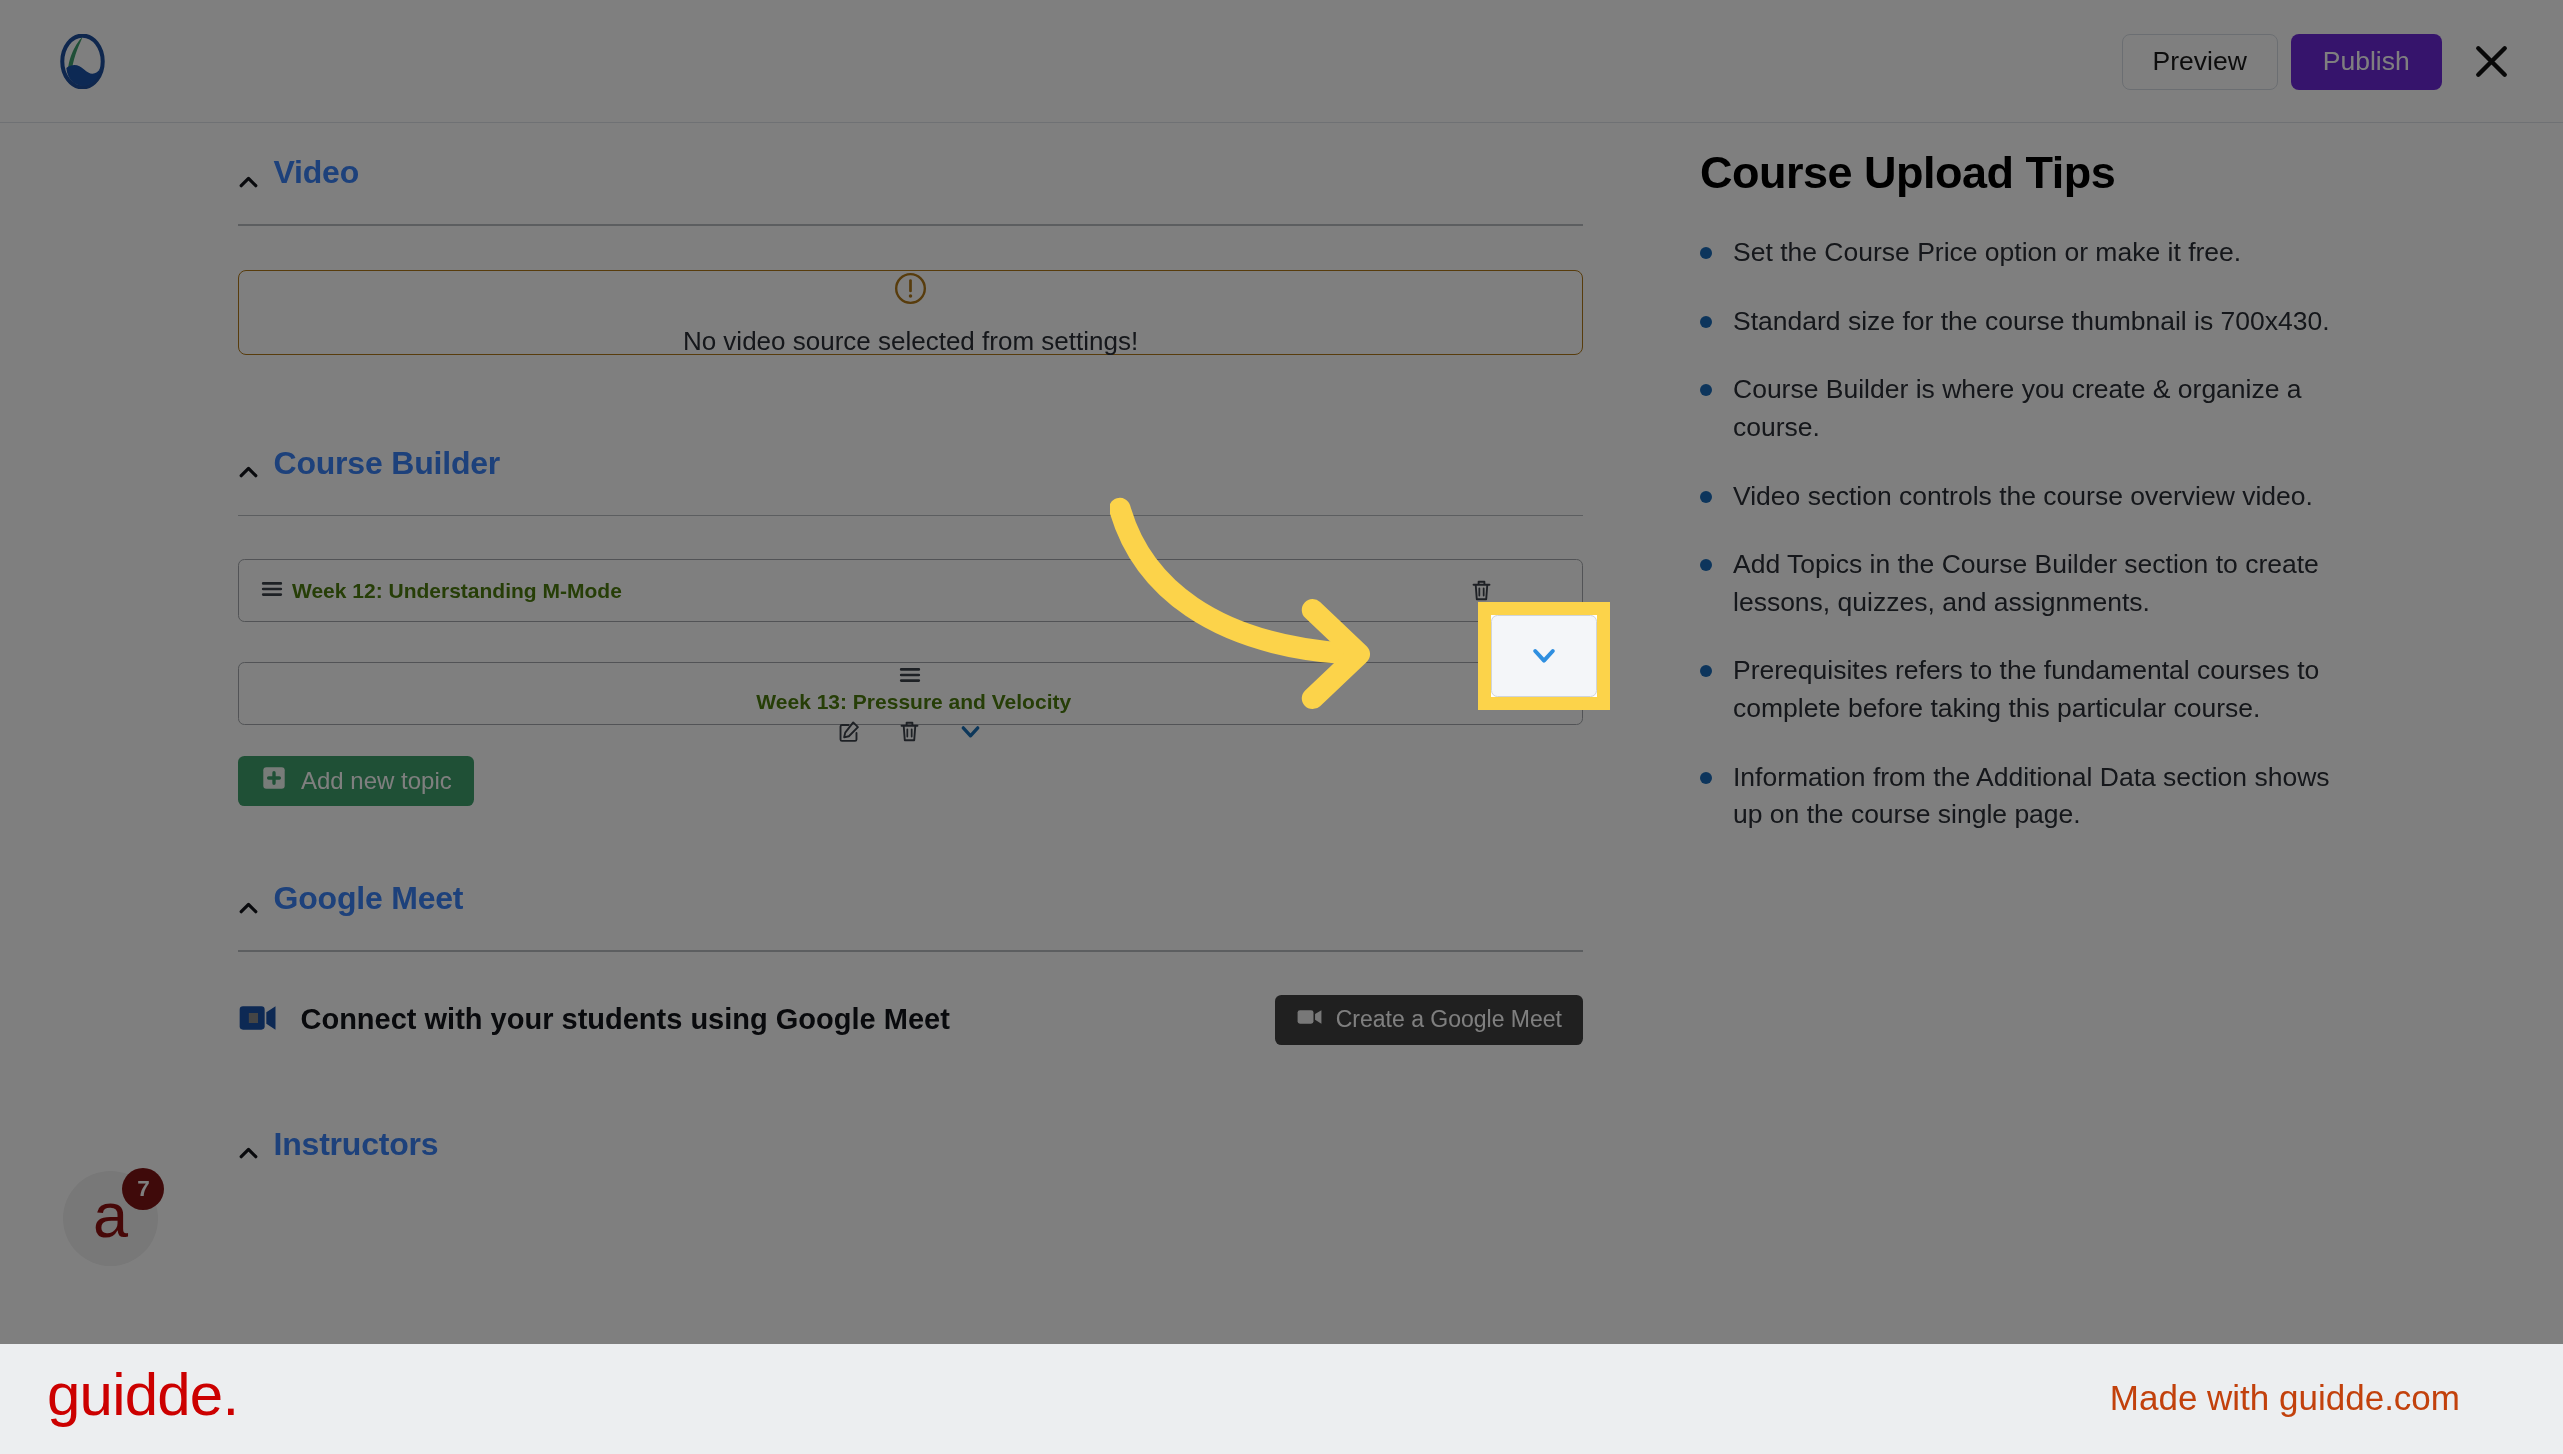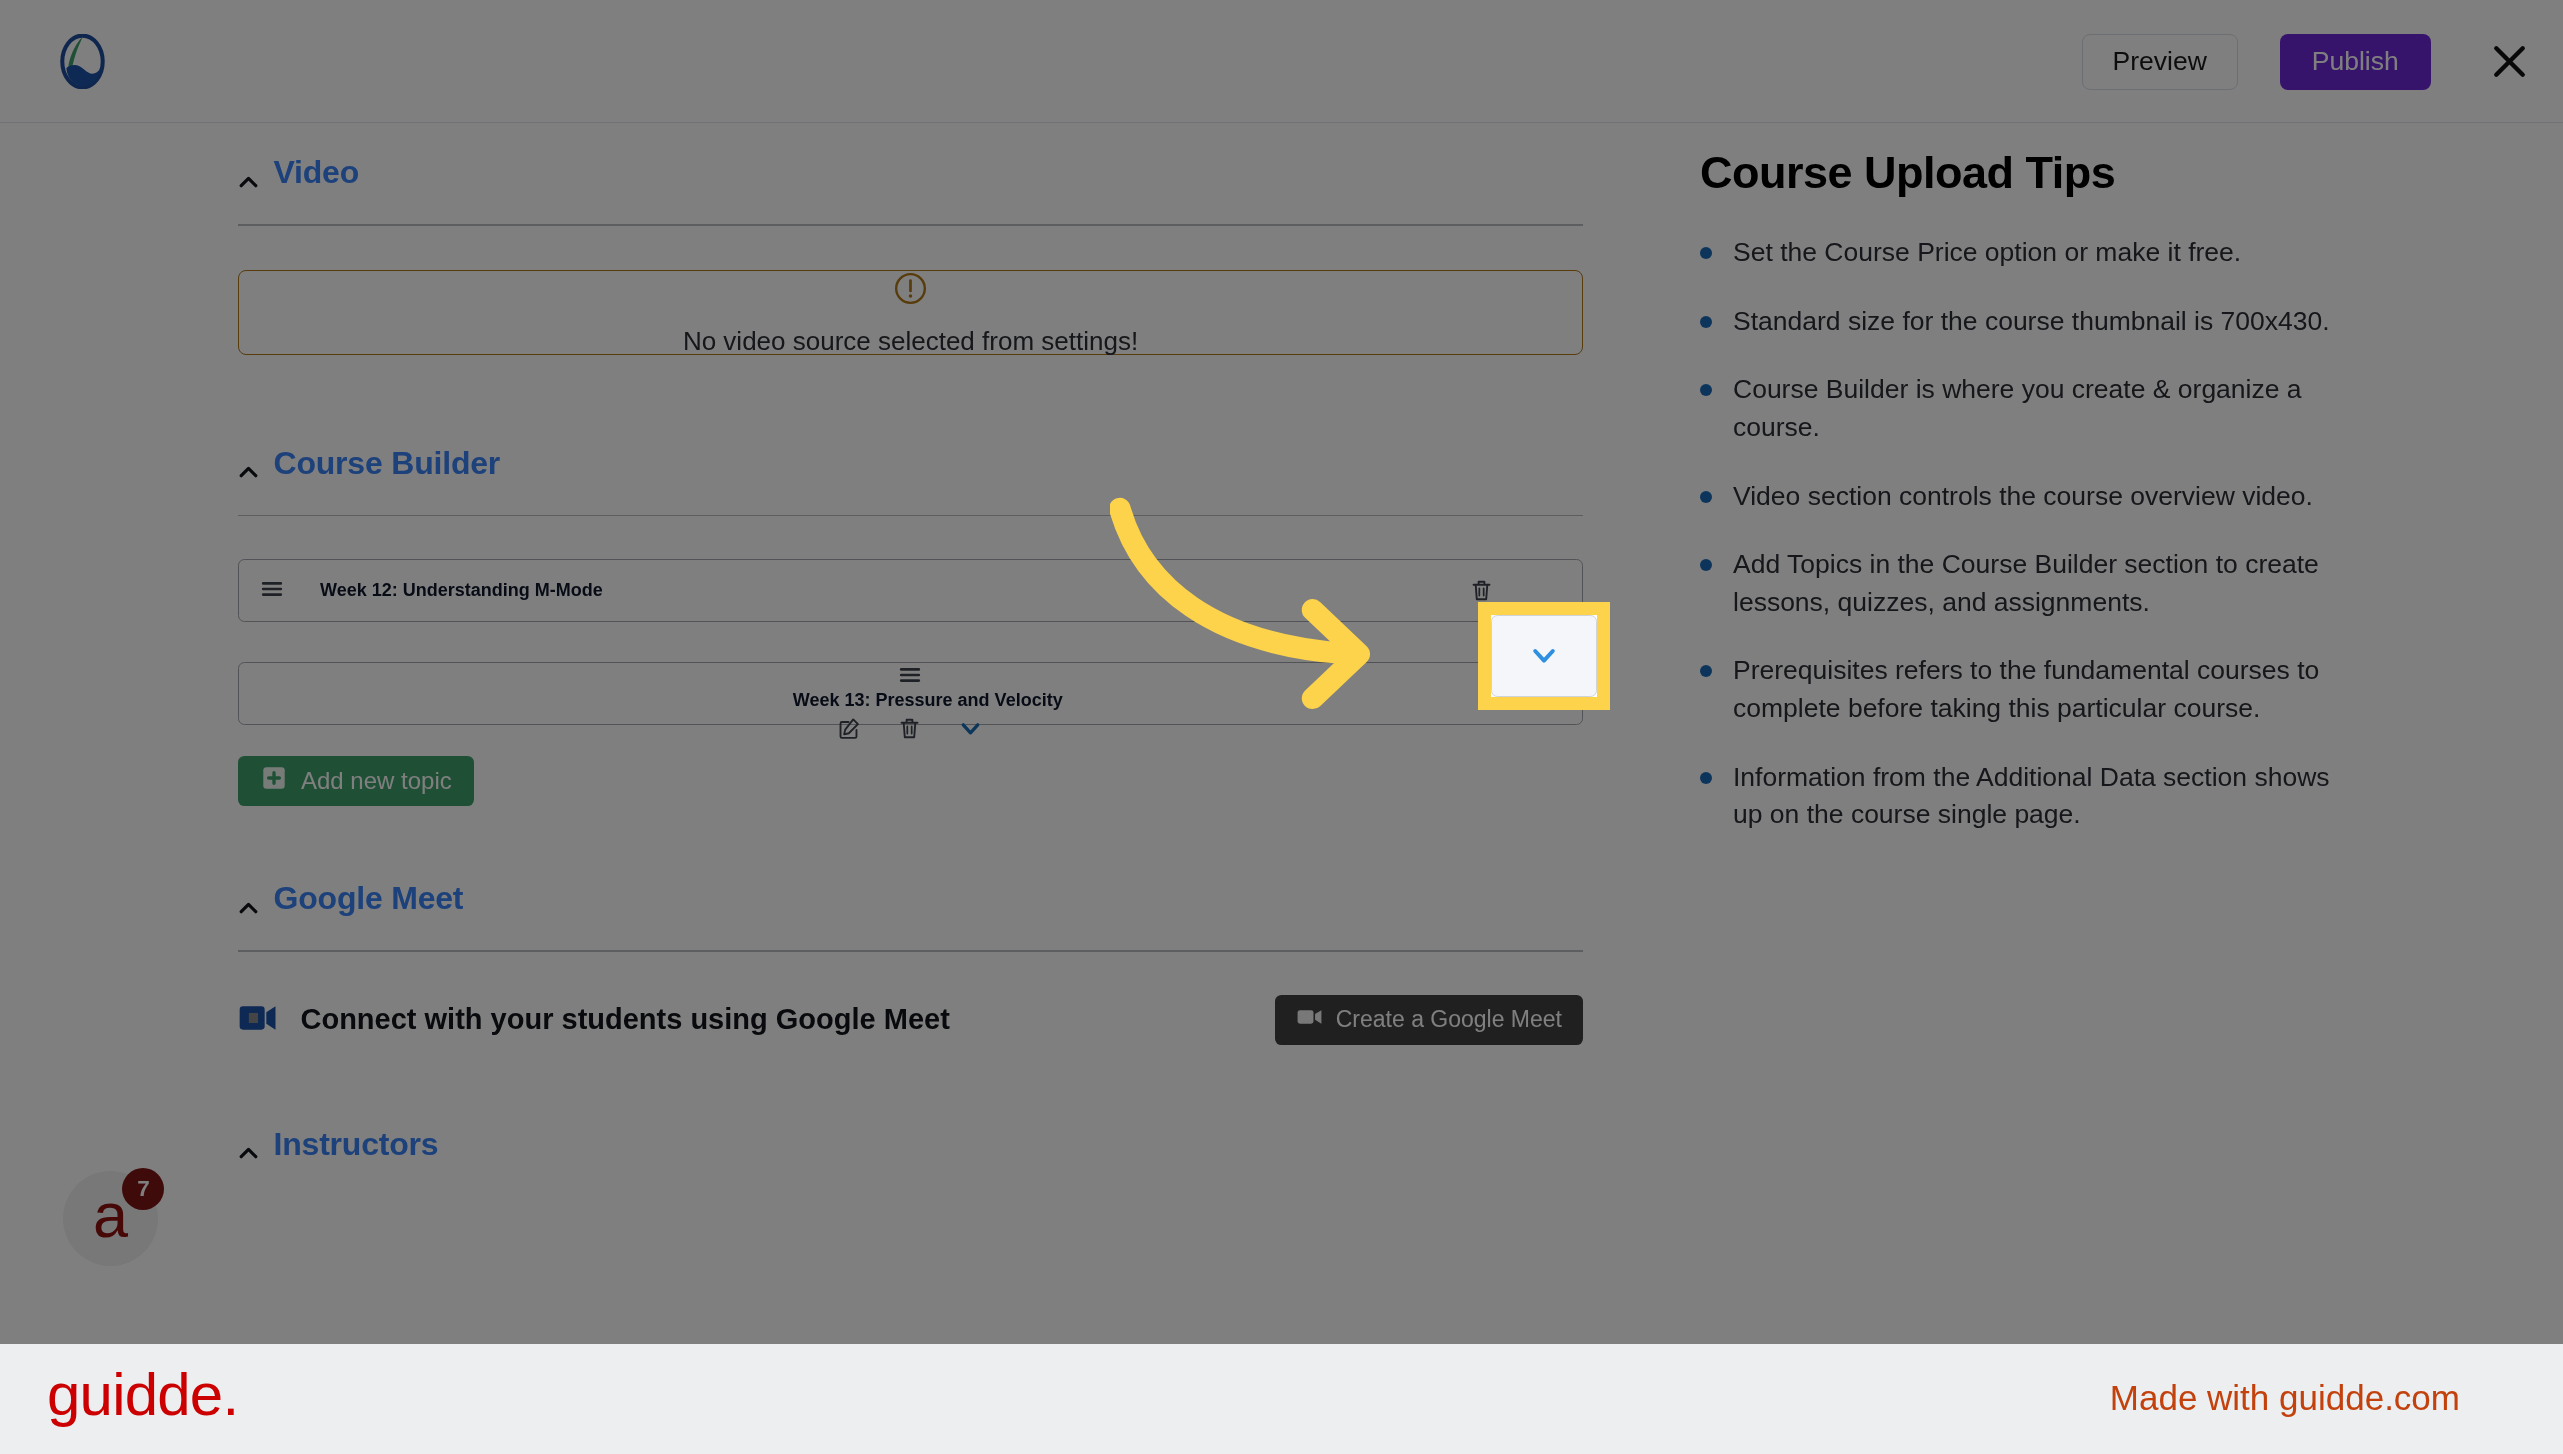--- a/index.html
+++ b/index.html
@@ -47,11 +47,11 @@
   }
   #topbar-actions {
     position: absolute;
-    right: 28px; top: 0;
+    right: 46px; top: 0;
     height: 123px;
     display: flex;
     align-items: center;
-    gap: 42px;
+    gap: 13px;
   }
   .btn-preview {
     height: 56px;

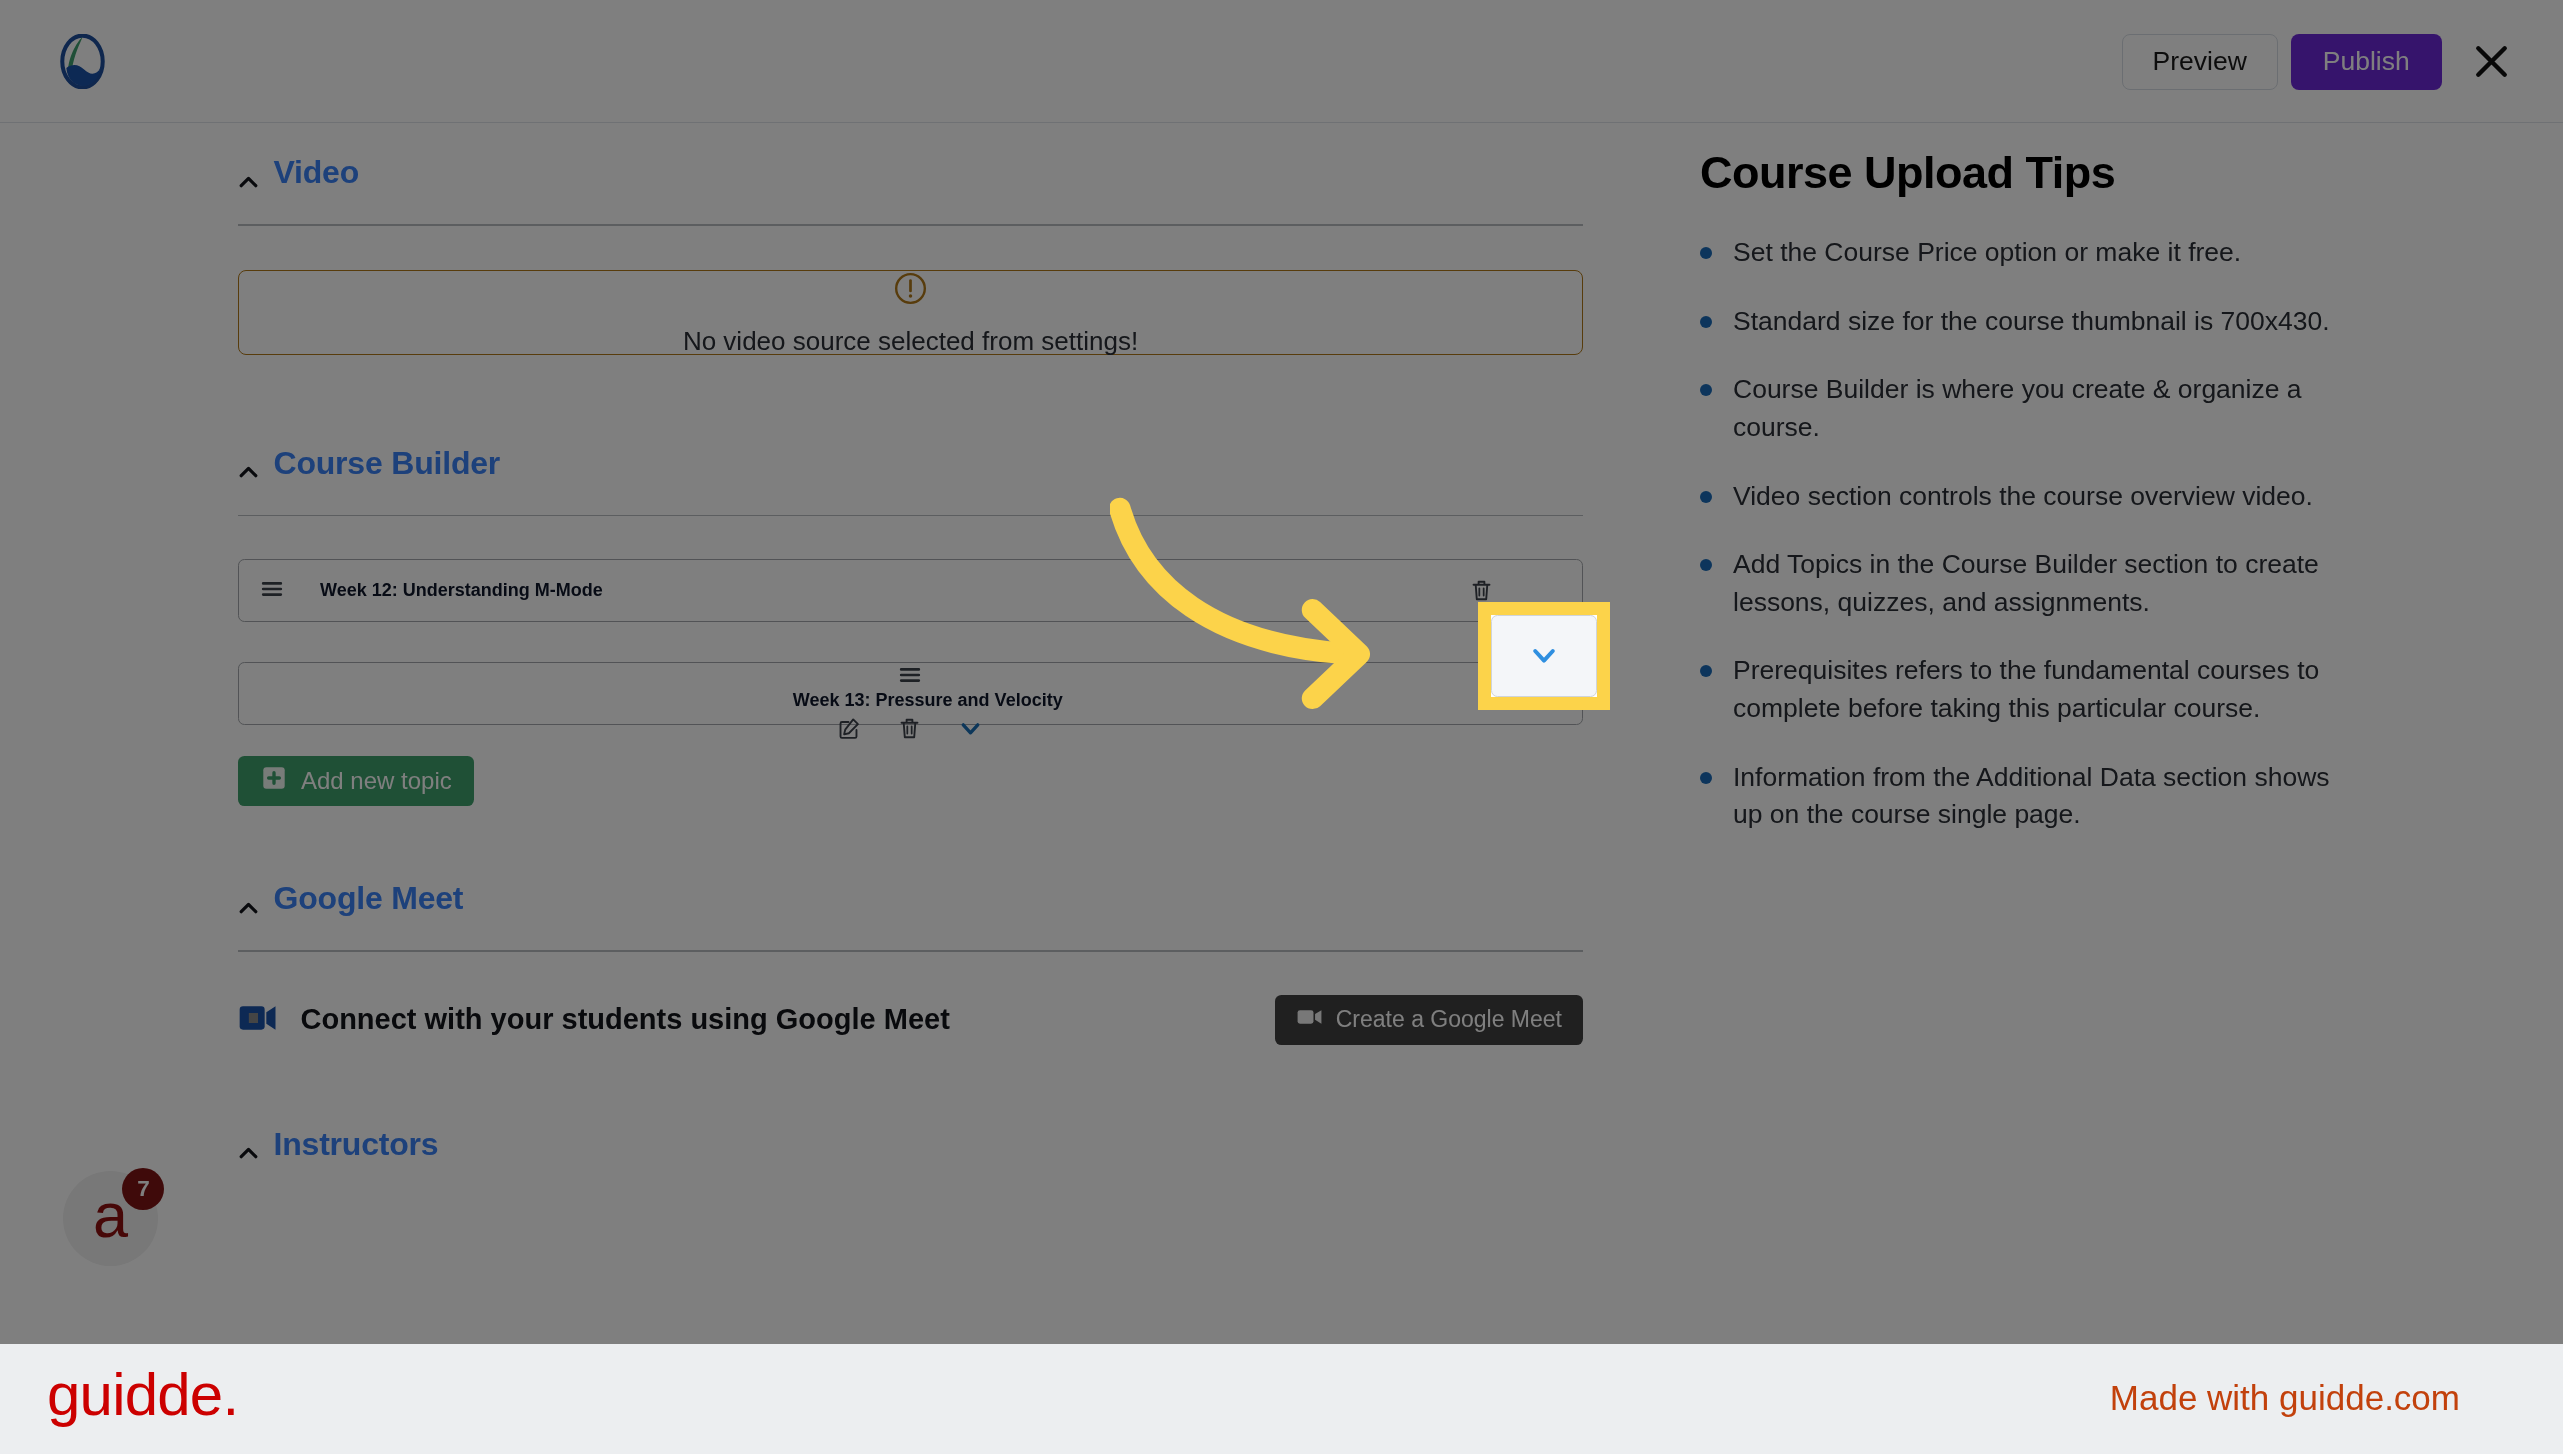--- a/index.html
+++ b/index.html
@@ -150,10 +150,10 @@
     background: transparent;
   }
   .topic-title {
-    font-size: 18px;
+    font-size: 21px;
     font-weight: bold;
-    color: #0f172a;
-    margin-left: 36px;
+    color: #4d7c0f;
+    margin-left: 8px;
     flex: 1;
   }
   .row-actions {

